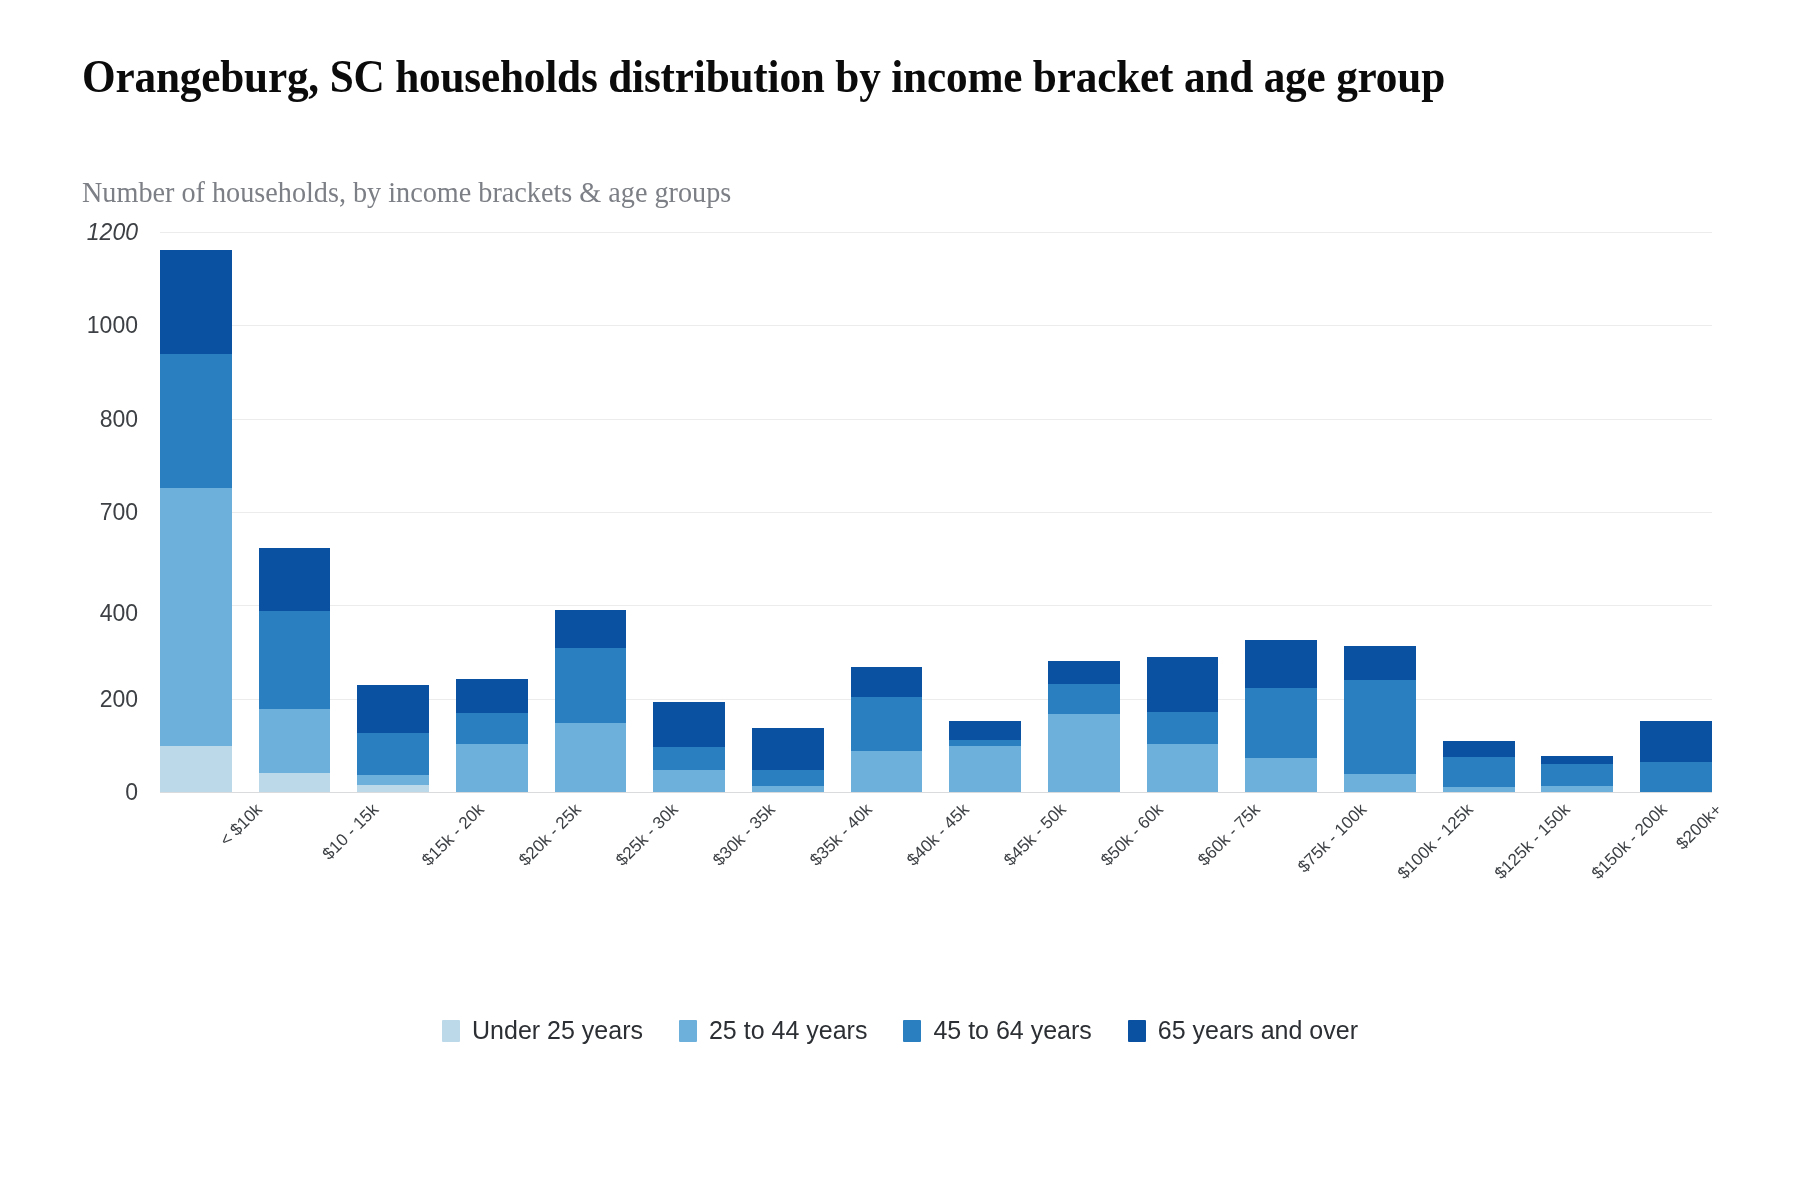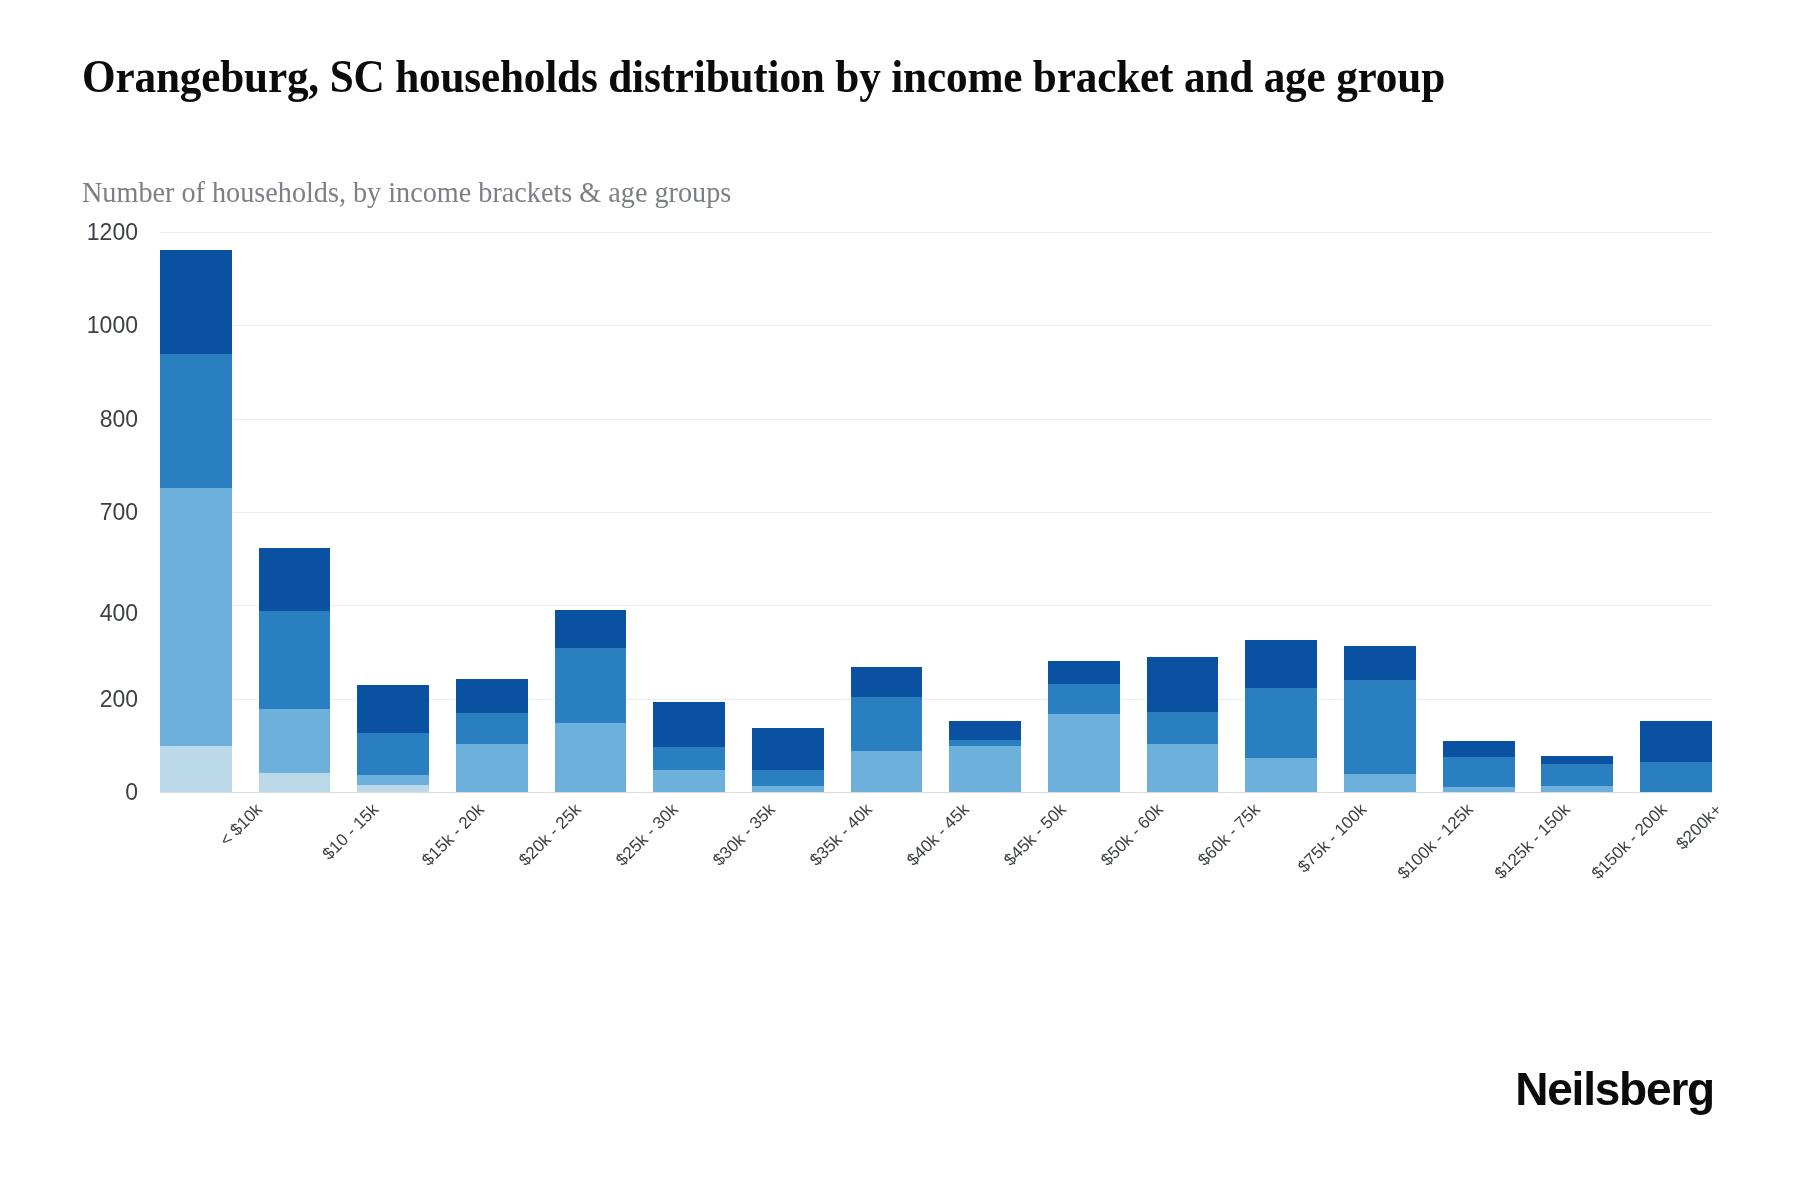--- a/index.html
+++ b/index.html
@@ -135,7 +135,7 @@
         <div class="y-label" style="top: 280px;">700</div>
         <div class="y-label" style="top: 186.667px; text-align: right;">800</div>
         <div class="y-label" style="top: 93.3333px;">1000</div>
-        <div class="y-label" style="top: 0px;">1200</div>
+        <div class="y-label" style="top: 0px; font-style: italic;">1200</div>
       </div>
     <div class="grid-area">
       <div id="gridlines">

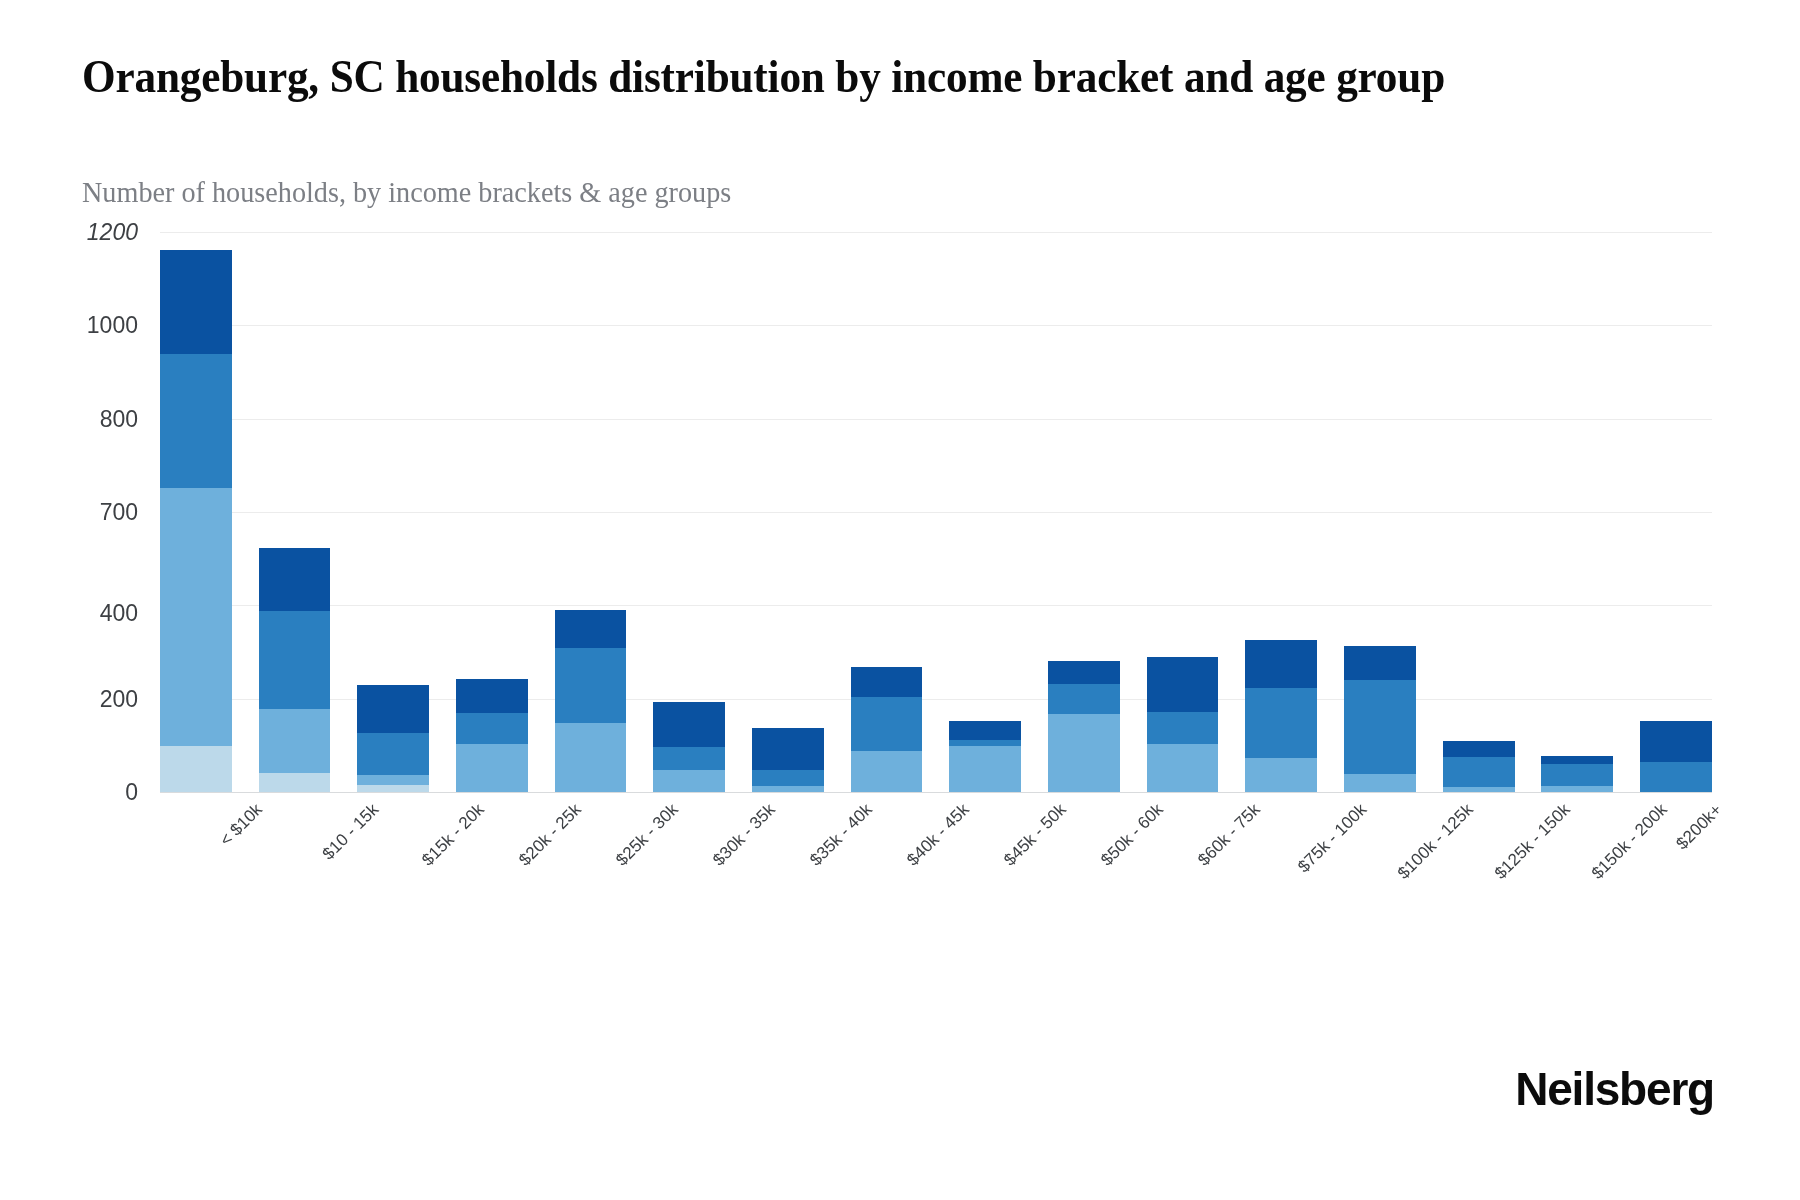--- a/index.html
+++ b/index.html
@@ -253,6 +253,24 @@
       <div class="x-label" style="left: 1495.74px;">$200k+</div>
     </div>
 
+  <div class="legend" id="legend">
+      <div class="legend-item">
+        <span class="legend-swatch" style="background: rgb(188, 217, 234);"></span>
+        <span class="legend-text">Under 25 years</span>
+      </div>
+      <div class="legend-item">
+        <span class="legend-swatch" style="background: rgb(110, 176, 220);"></span>
+        <span class="legend-text">25 to 44 years</span>
+      </div>
+      <div class="legend-item">
+        <span class="legend-swatch" style="background: rgb(42, 127, 192);"></span>
+        <span class="legend-text">45 to 64 years</span>
+      </div>
+      <div class="legend-item">
+        <span class="legend-swatch" style="background: rgb(10, 82, 161);"></span>
+        <span class="legend-text">65 years and over</span>
+      </div>
+    </div>
 
   <div class="brand">Neilsberg</div>
 

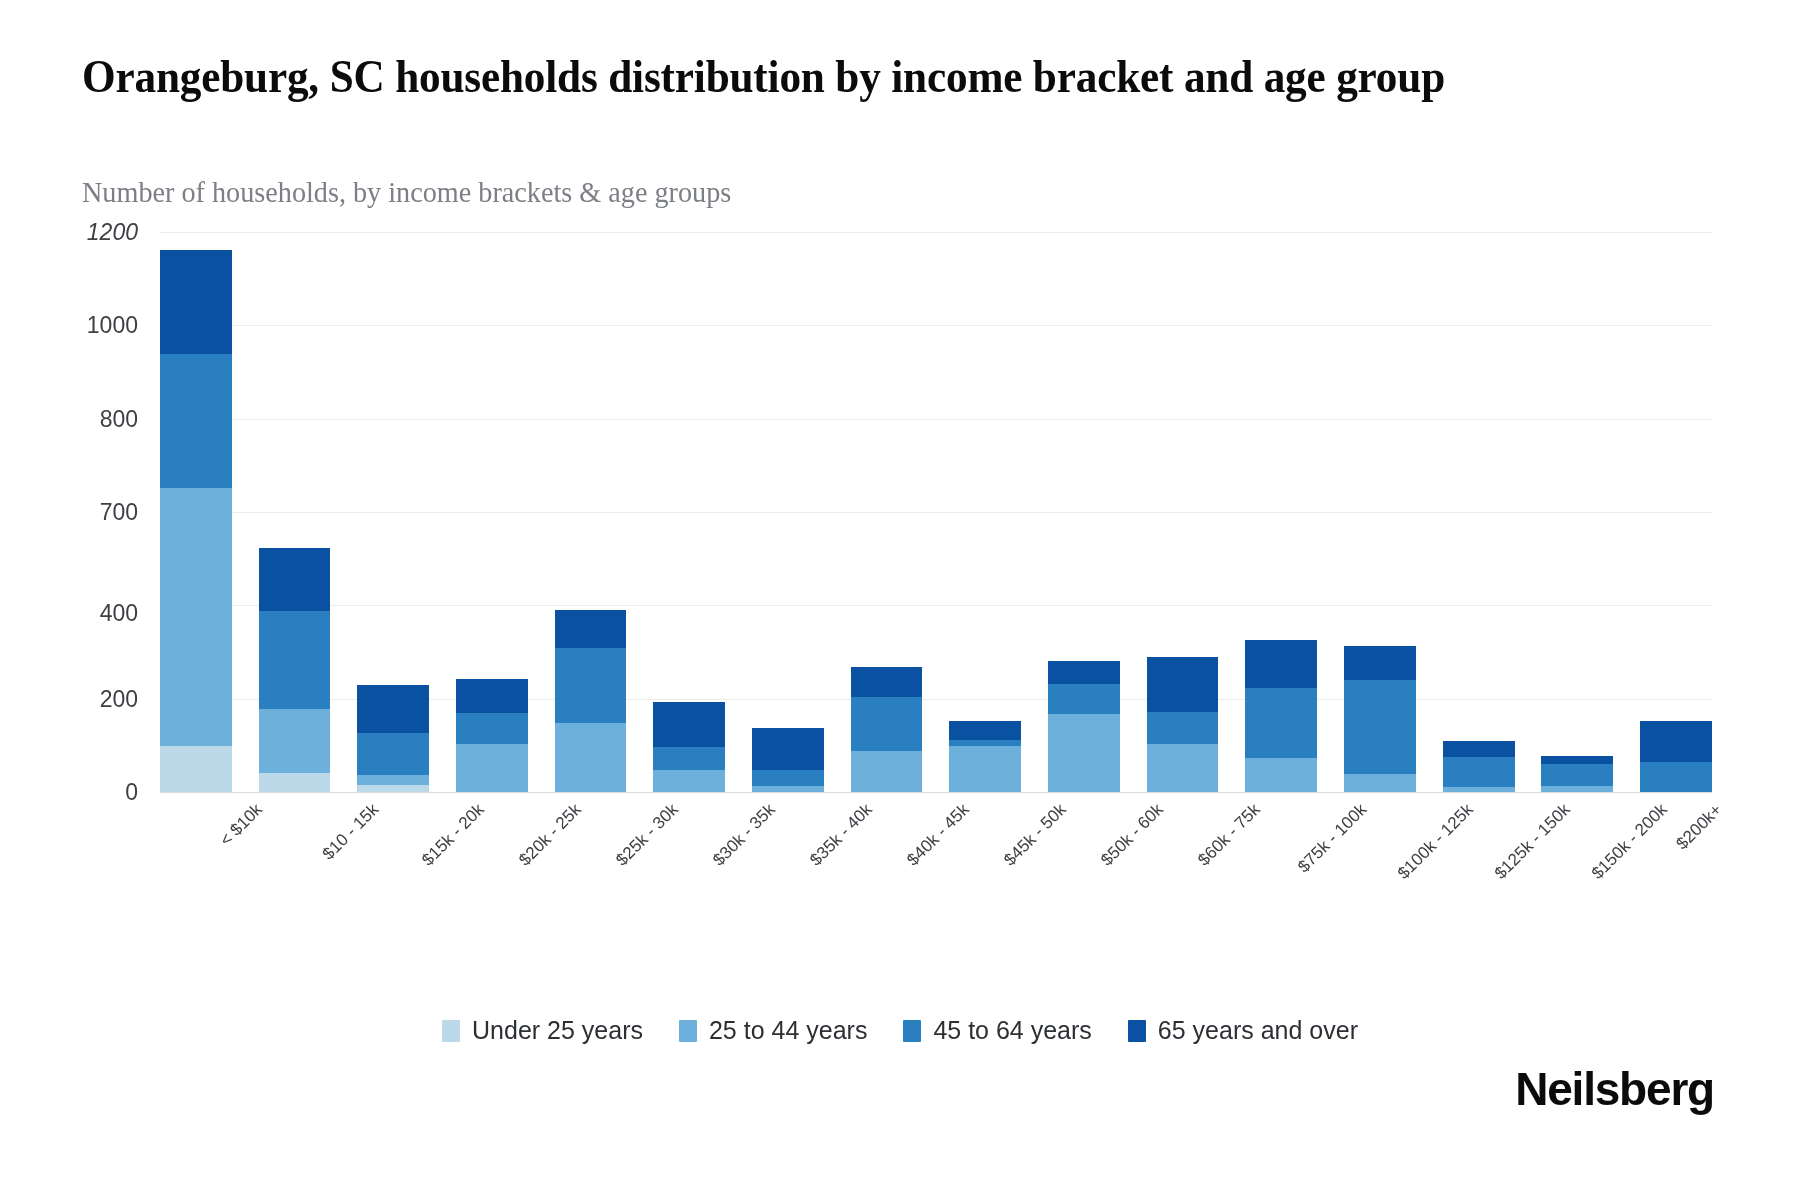--- a/index.html
+++ b/index.html
@@ -272,7 +272,6 @@
       </div>
     </div>
 
-  <div class="brand">Neilsberg</div>
 
 </div>
 

